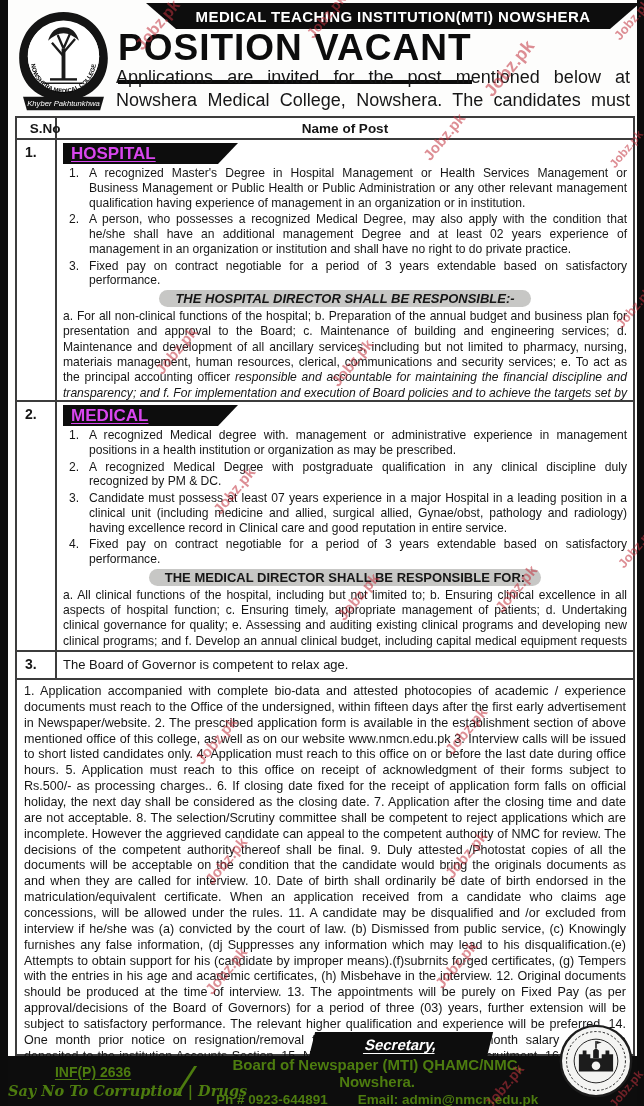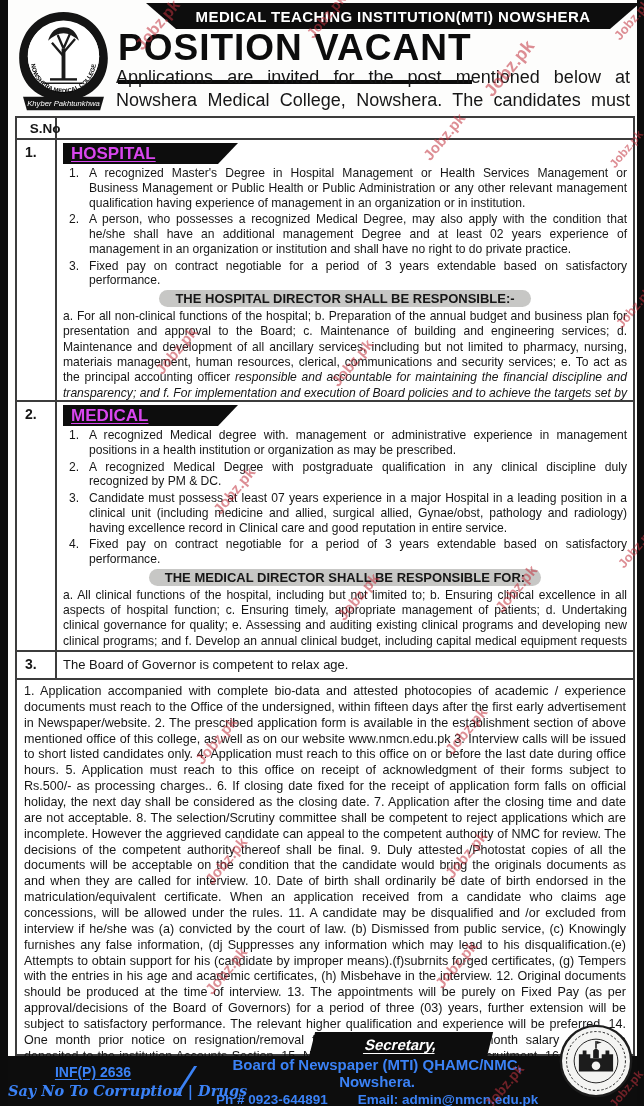--- a/index.html
+++ b/index.html
@@ -136,6 +136,7 @@
   <div class="adbody">
     <div class="thead">
       <div class="c1">S.No</div>
+      <div class="c2">Name of Post</div>
     </div>
 
     <div class="trow r1">

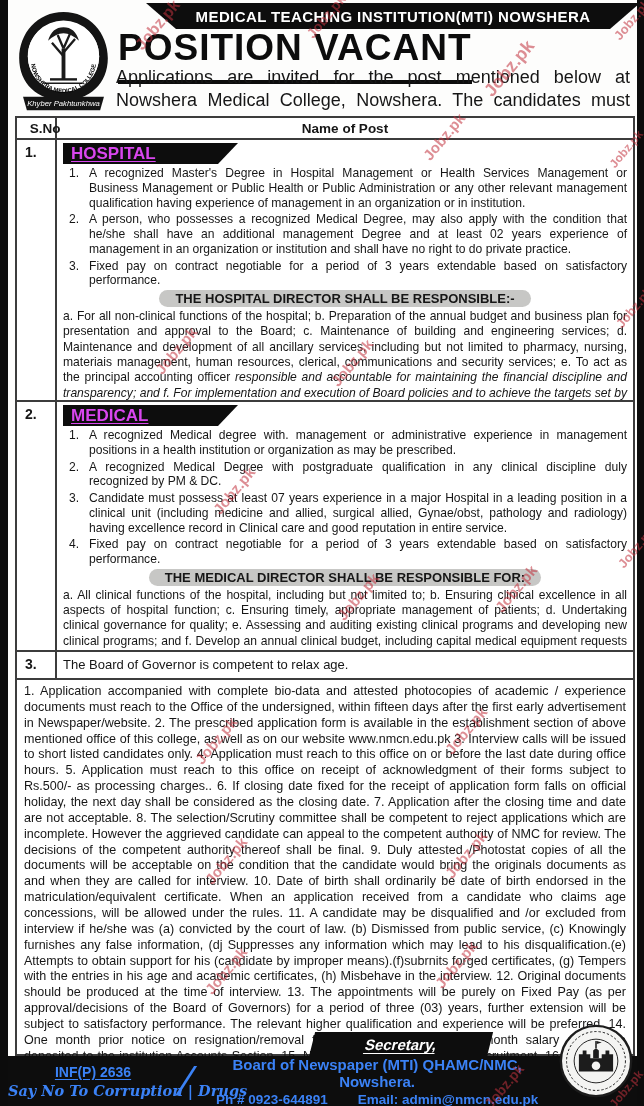--- a/index.html
+++ b/index.html
@@ -64,7 +64,7 @@
     background:#c7c7c5; border-radius:10px; padding:1px 16px;
     font-size:13px; font-weight:bold; text-align:center;
   }
-  .pill.it { }
+  .pill.it { font-style:italic; }
   .resp { font-size:12.1px; line-height:1.27; text-align:justify; margin-top:1px; }
   .resp .it { font-style:italic; }
   .terms { padding:4px 7px 0 7px; font-size:12.55px; line-height:1.265; text-align:justify; }

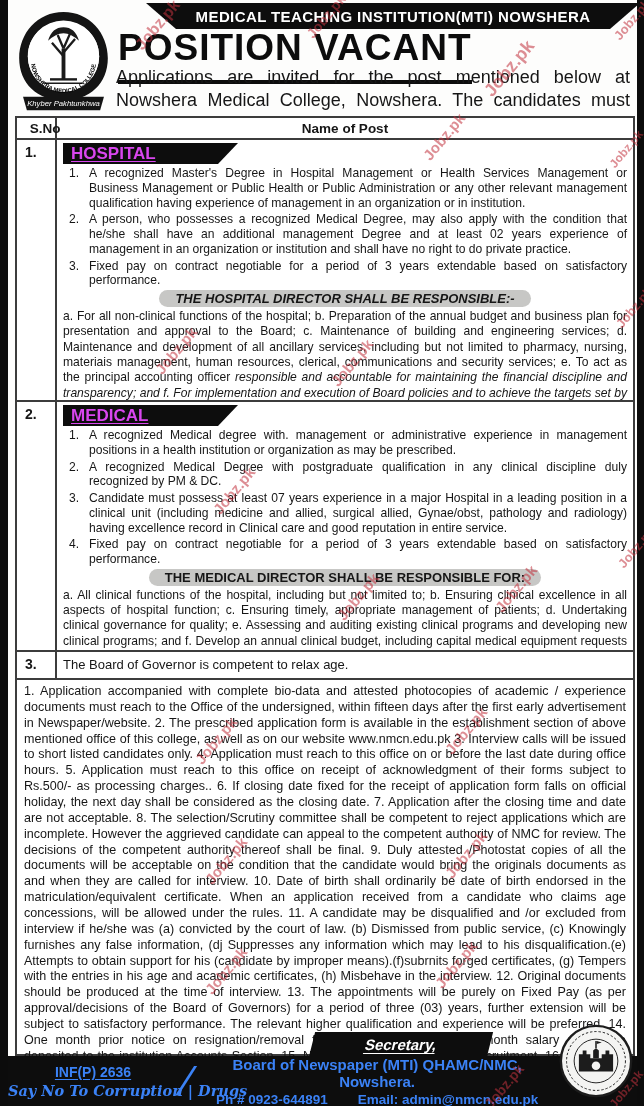--- a/index.html
+++ b/index.html
@@ -79,7 +79,7 @@
   }
   .footer {
     position:absolute; left:8px; right:7px; top:1056px; height:50px;
-    background:#0d0d0d; color:#3b82f6; display:flex; align-items:center; z-index:3;
+    background:#0d0d0d; color:#4d7c0f; display:flex; align-items:center; z-index:3;
   }
   .f-left { width:170px; text-align:center; }
   .f-inf { font-size:14px; font-weight:bold; text-decoration:underline; text-underline-offset:2px; }

